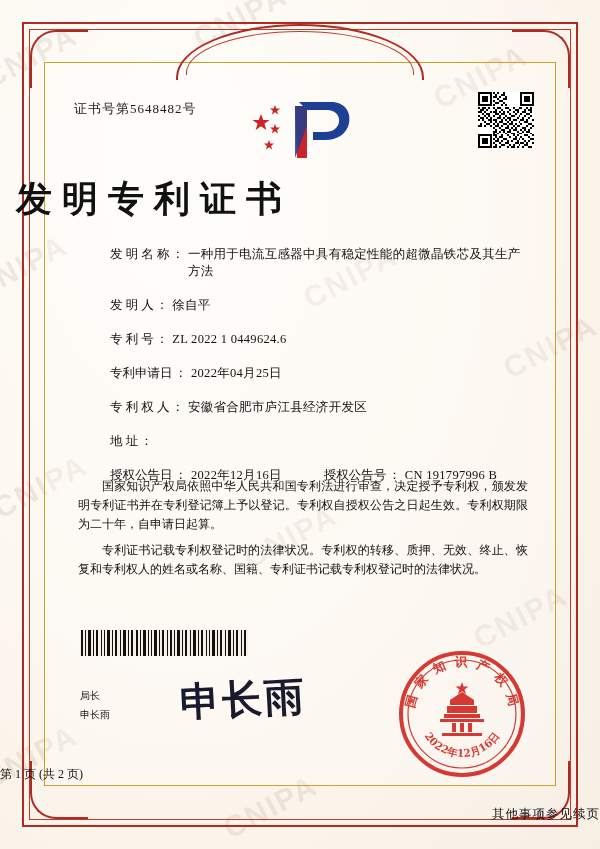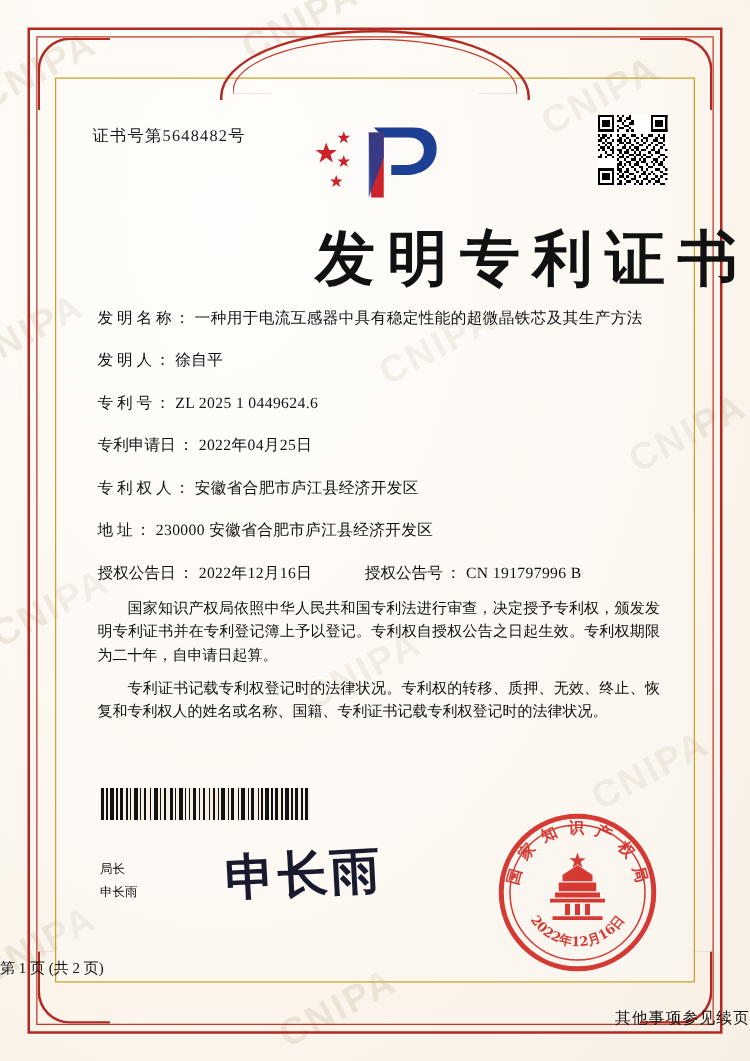--- a/index.html
+++ b/index.html
@@ -128,8 +128,8 @@
     position: absolute;
     left: 16px; right: 0;
     top: 175px;
-    text-align: right;
-    font-size: 48px;
+    text-align: left;
+    font-size: 36px;
     font-weight: bold;
     color: #111;
     letter-spacing: 10px;

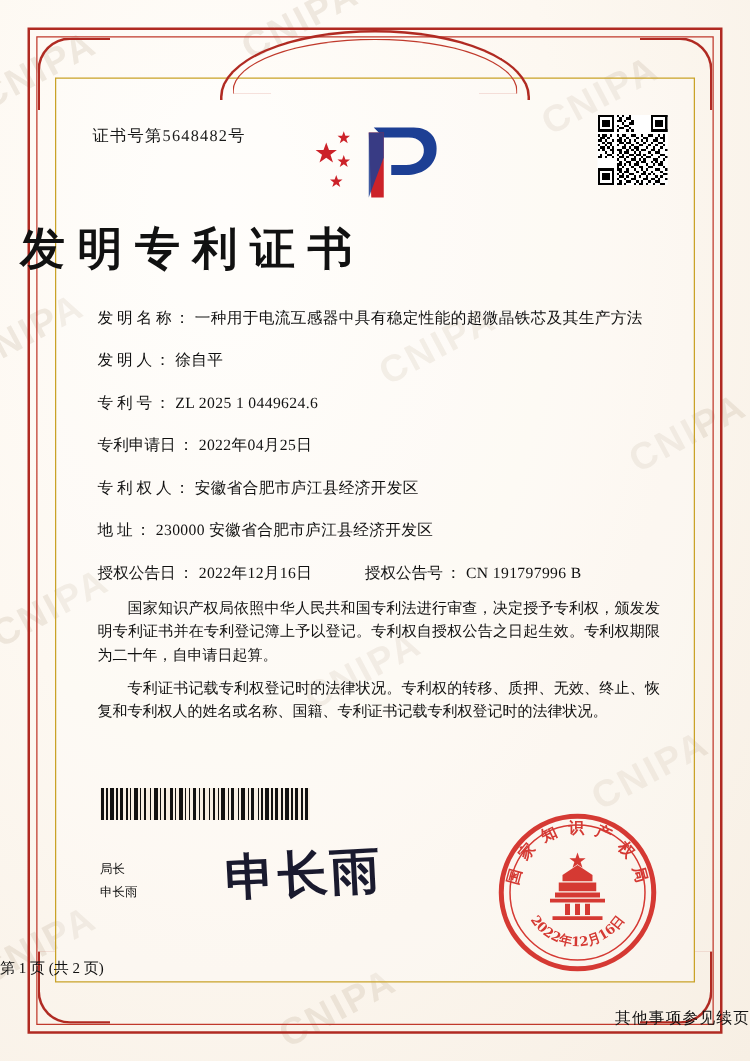--- a/index.html
+++ b/index.html
@@ -148,6 +148,7 @@
     display: flex;
     align-items: baseline;
     margin-bottom: 17px;
+    margin-left: 32px;
   }
   .field-label {
     white-space: pre;

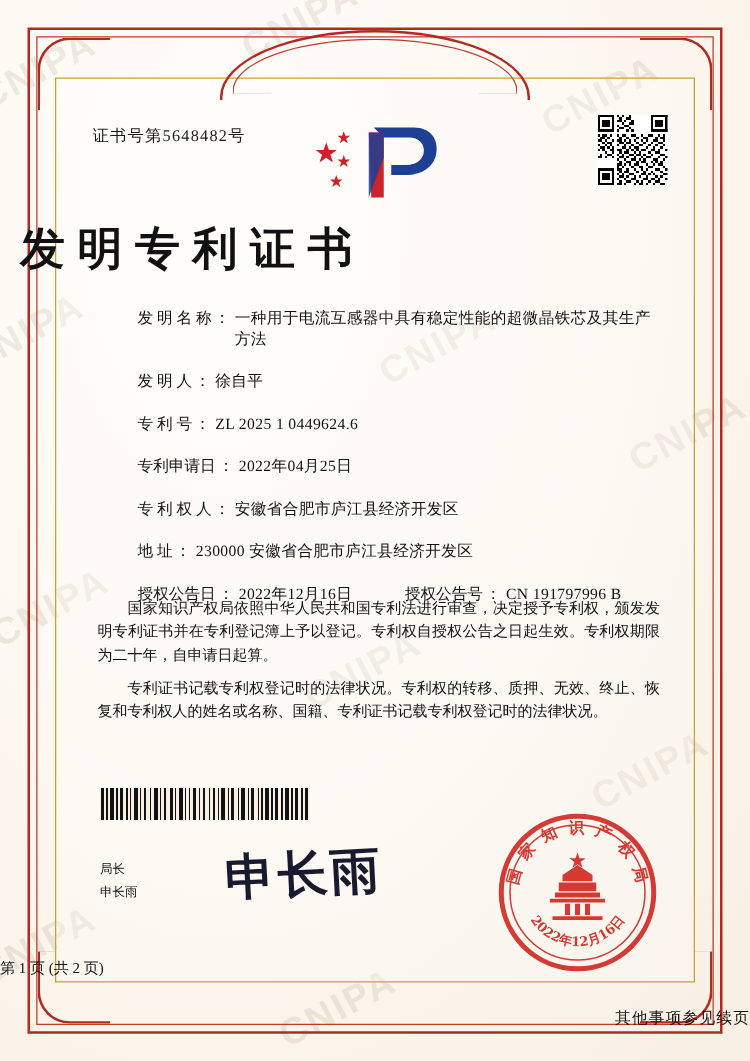--- a/index.html
+++ b/index.html
@@ -504,7 +504,7 @@
     <div class="field-row">
       <span class="field-label">专 利 号</span>
       <span class="field-colon">：</span>
-      <span class="field-value">ZL 2025 1 0449624.6</span>
+      <span class="field-value">ZL 2022 1 0449624.6</span>
     </div>
     <div class="field-row">
       <span class="field-label">专利申请日</span>

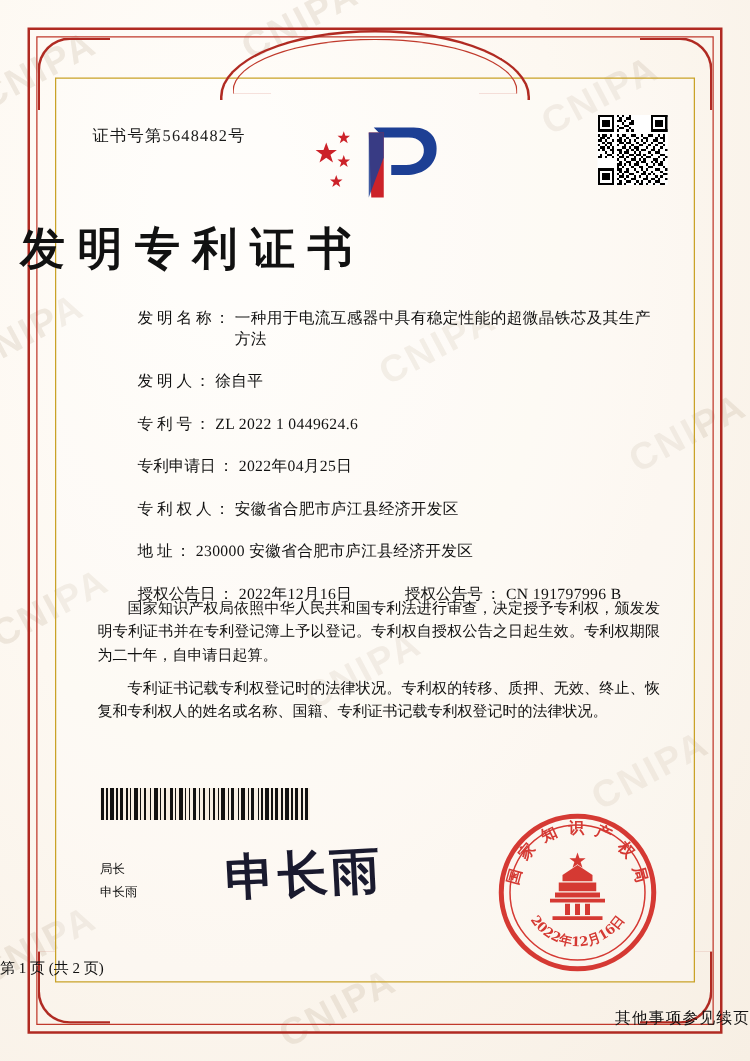--- a/index.html
+++ b/index.html
@@ -519,7 +519,6 @@
     <div class="field-row">
       <span class="field-label">地 址</span>
       <span class="field-colon">：</span>
-      <span class="field-value">230000 安徽省合肥市庐江县经济开发区</span>
     </div>
     <div class="field-row two-col">
       <span class="field-label">授权公告日</span>

